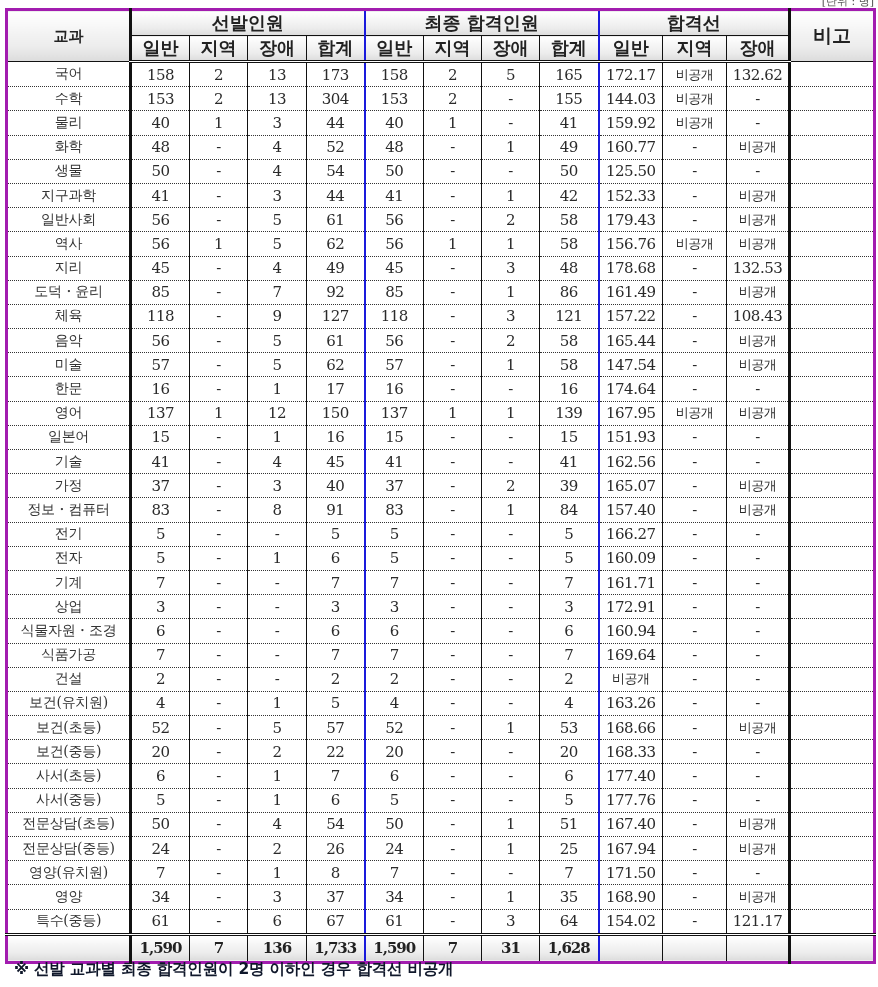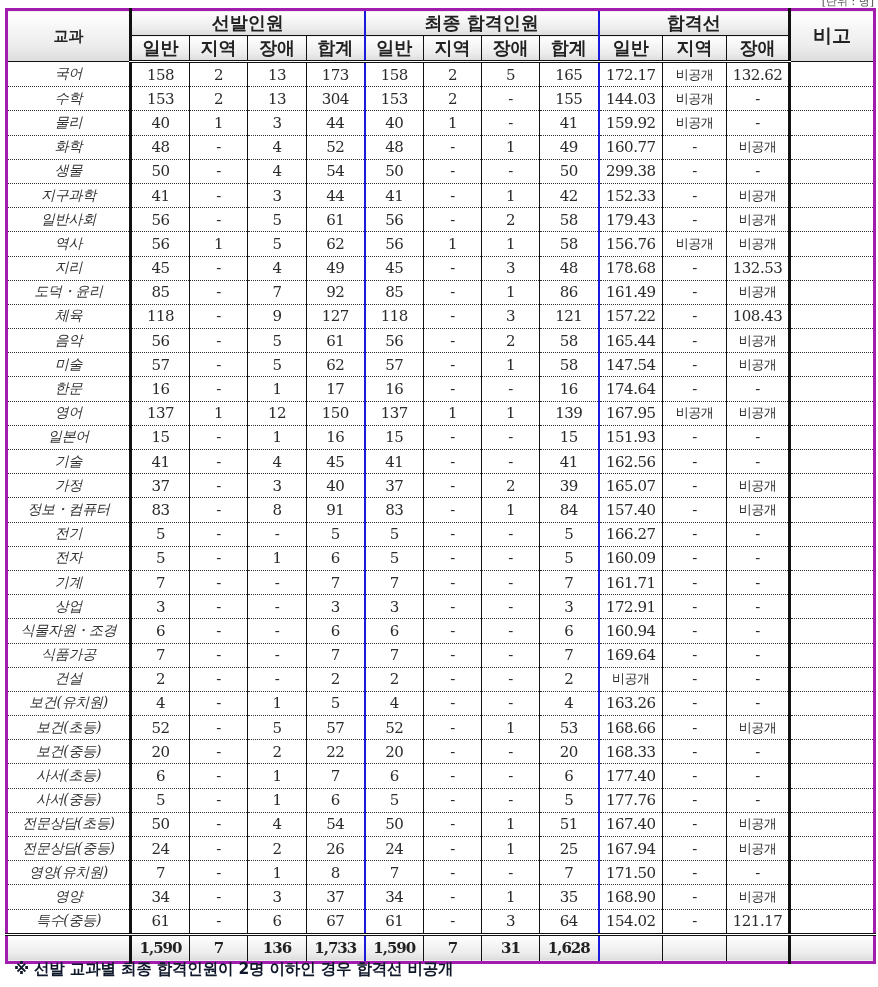--- a/index.html
+++ b/index.html
@@ -21,7 +21,7 @@
   tbody td { height: 23.2px; font-size: 15px; letter-spacing: -0.5px;
              border-left: 1px solid #111; border-right: 1px solid #111;
              border-bottom: 1px dotted #333; color: #2a2a2a; }
-  tbody td.subj { border-right: 3px solid #111; font-size: 14px; color: #333; letter-spacing: -0.3px; font-style: italic; }
+  tbody td.subj { border-right: 3px solid #111; font-size: 14px; color: #333; letter-spacing: -0.3px; }
   tbody td.remark { border-left: 3px solid #111; }
   tbody td.hidden-val { font-size: 13px; }
   .bl { border-left: 2px solid #1a1adc !important; }

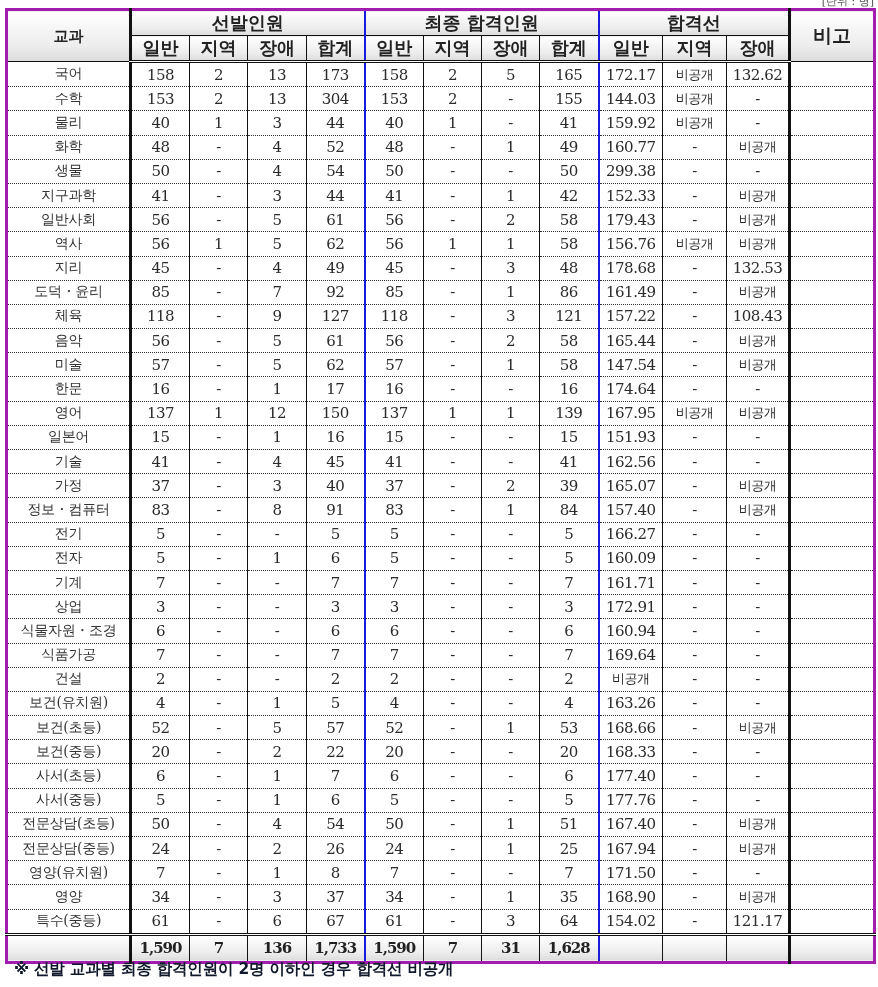--- a/index.html
+++ b/index.html
@@ -150,7 +150,7 @@
         <td>-</td>
         <td>-</td>
         <td class="br">50</td>
-        <td>299.38</td>
+        <td>125.50</td>
         <td>-</td>
         <td>-</td>
         <td class="remark"></td>

